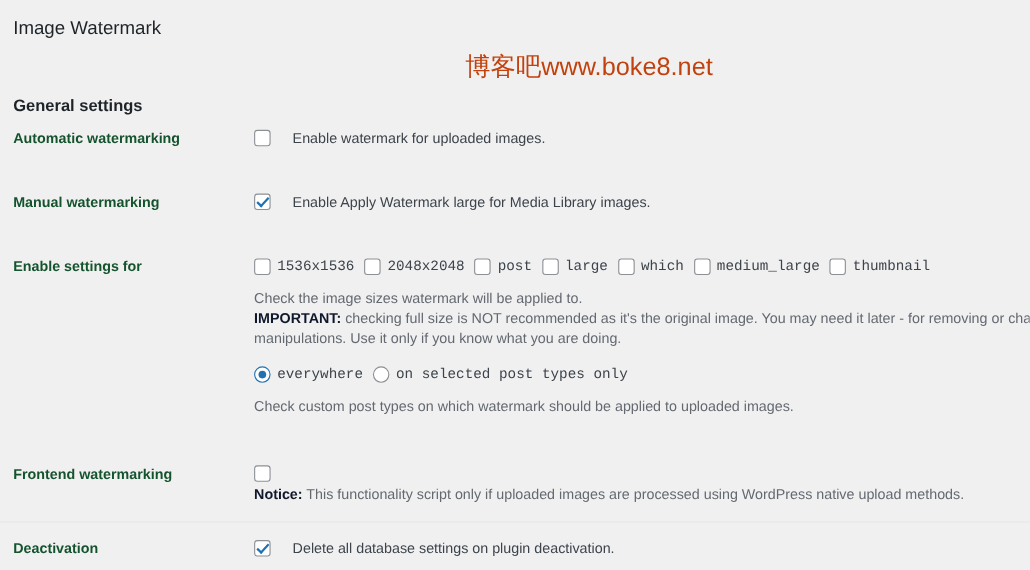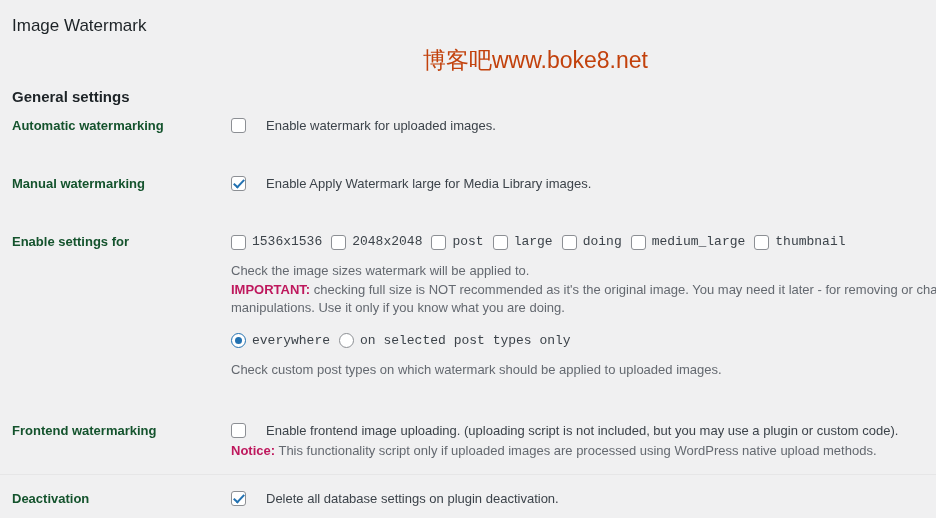--- a/index.html
+++ b/index.html
@@ -238,7 +238,7 @@
         </label>
         <label class="inline-item">
           <span class="cb"></span>
-          <span class="ctl-text">doing</span>
+          <span class="ctl-text">which</span>
         </label>
         <label class="inline-item">
           <span class="cb"></span>

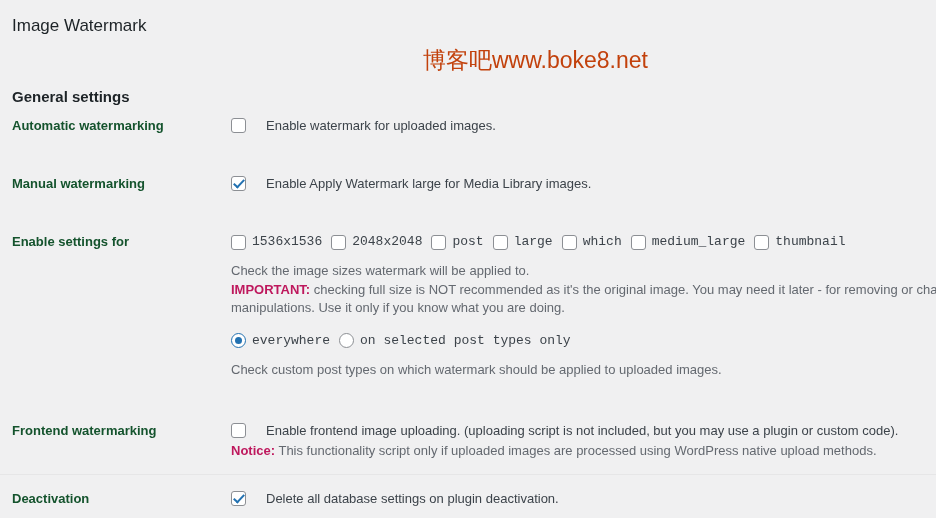--- a/index.html
+++ b/index.html
@@ -180,7 +180,7 @@
   }
   .desc b, .desc strong {
     font-weight: 700;
-    color: #be185d;
+    color: #0f172a;
   }
   .nowrapline { white-space: nowrap; }
 </style>

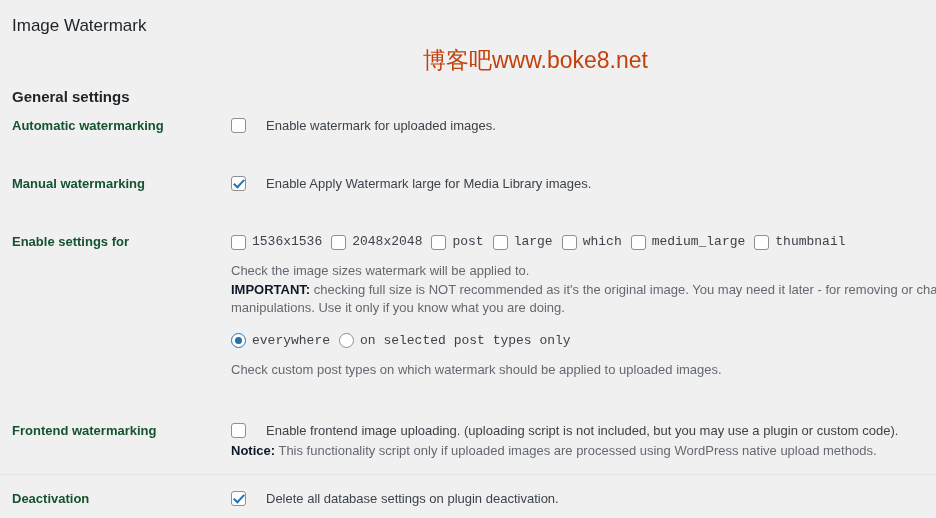--- a/index.html
+++ b/index.html
@@ -276,7 +276,6 @@
     <div class="row-field">
       <label class="ctl-line">
         <span class="cb"></span>
-        <span class="ctl-text">Enable frontend image uploading. (uploading script is not included, but you may use a plugin or custom code).</span>
       </label>
       <div class="desc nowrapline" style="margin-top:3px;"><b>Notice:</b><span> This functionality script only if uploaded images are processed using WordPress native upload methods.</span></div>
     </div>

